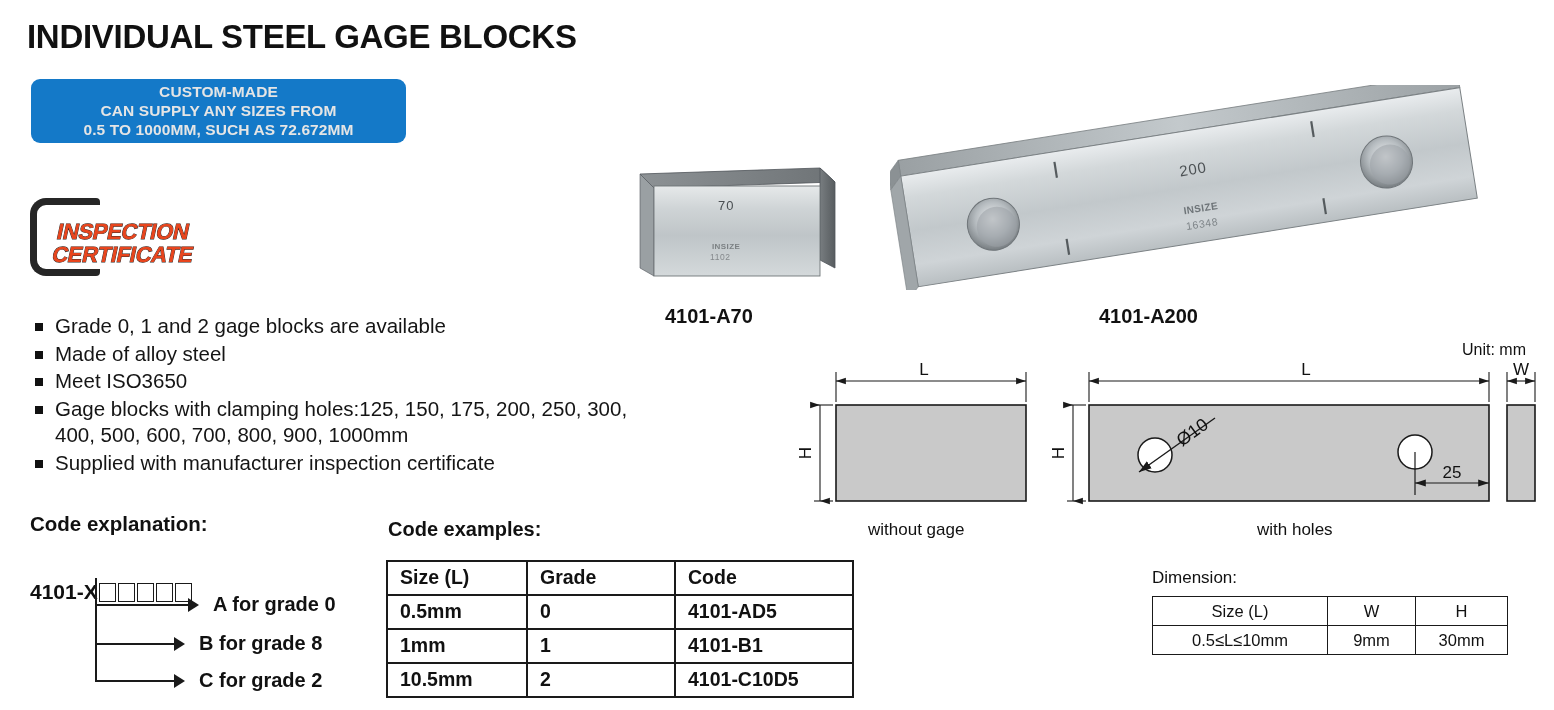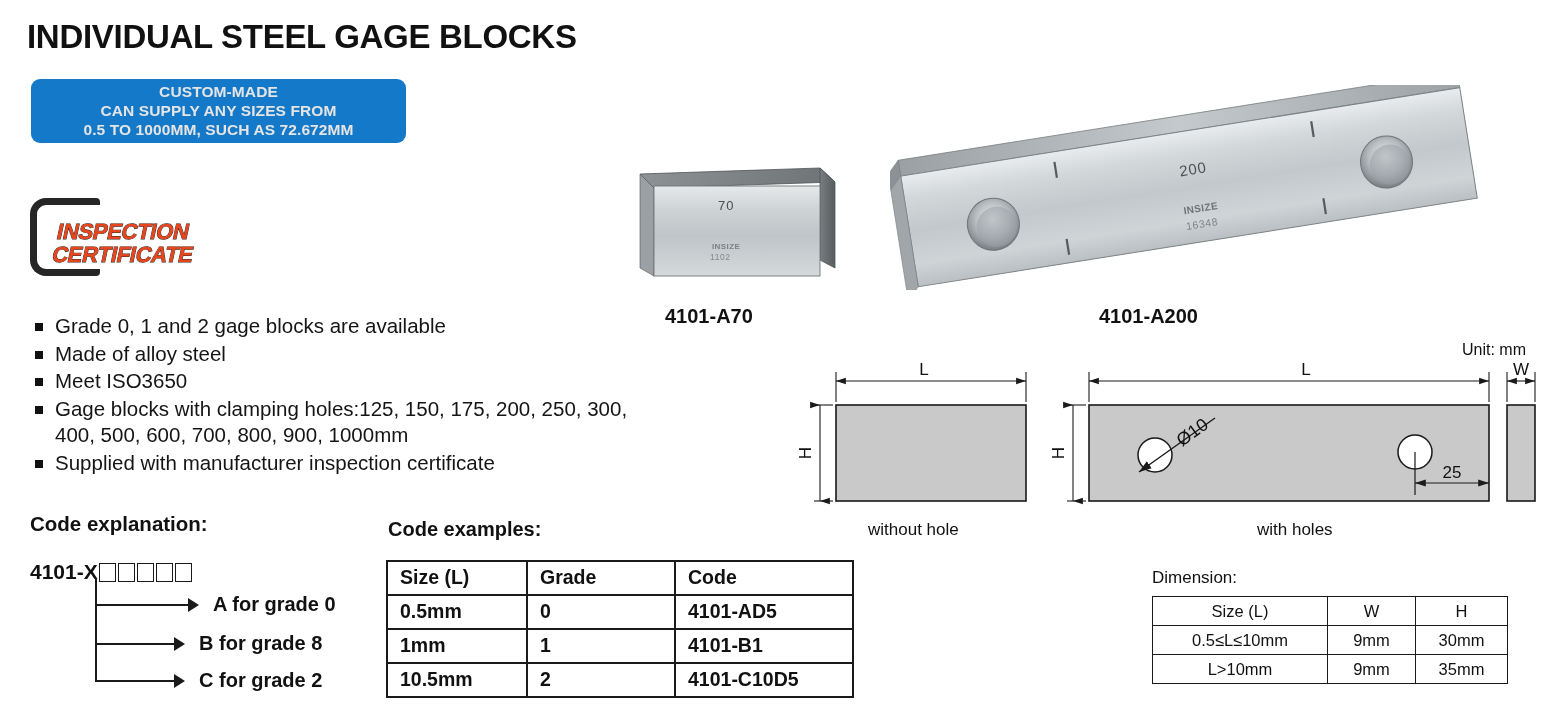--- a/index.html
+++ b/index.html
@@ -448,7 +448,7 @@
   </g>
 </svg>
 
-<div class="abs draw-caption" id="caption-without-hole">without hole</div>
+<div class="abs draw-caption" id="caption-without-hole">without gage</div>
 <div class="abs draw-caption" id="caption-with-holes">with holes</div>
 
 <div class="abs" id="dimension-heading">Dimension:</div>

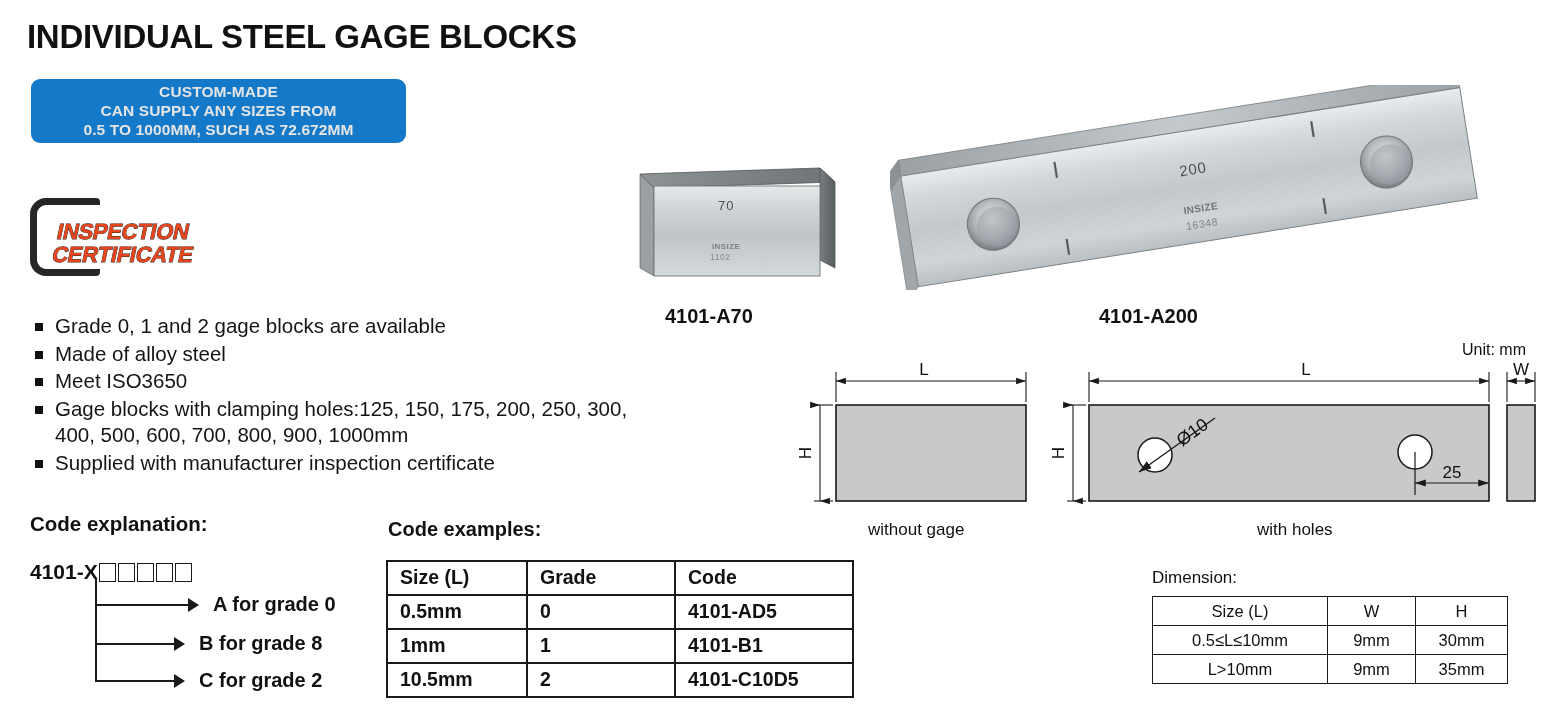--- a/index.html
+++ b/index.html
@@ -113,7 +113,7 @@
     font-size: 20.5px; font-weight: bold;
   }
   #code-pattern {
-    left: 30px; top: 560px;
+    left: 30px; top: 580px;
     display: flex; align-items: center;
     font-size: 21px; font-weight: bold;
   }

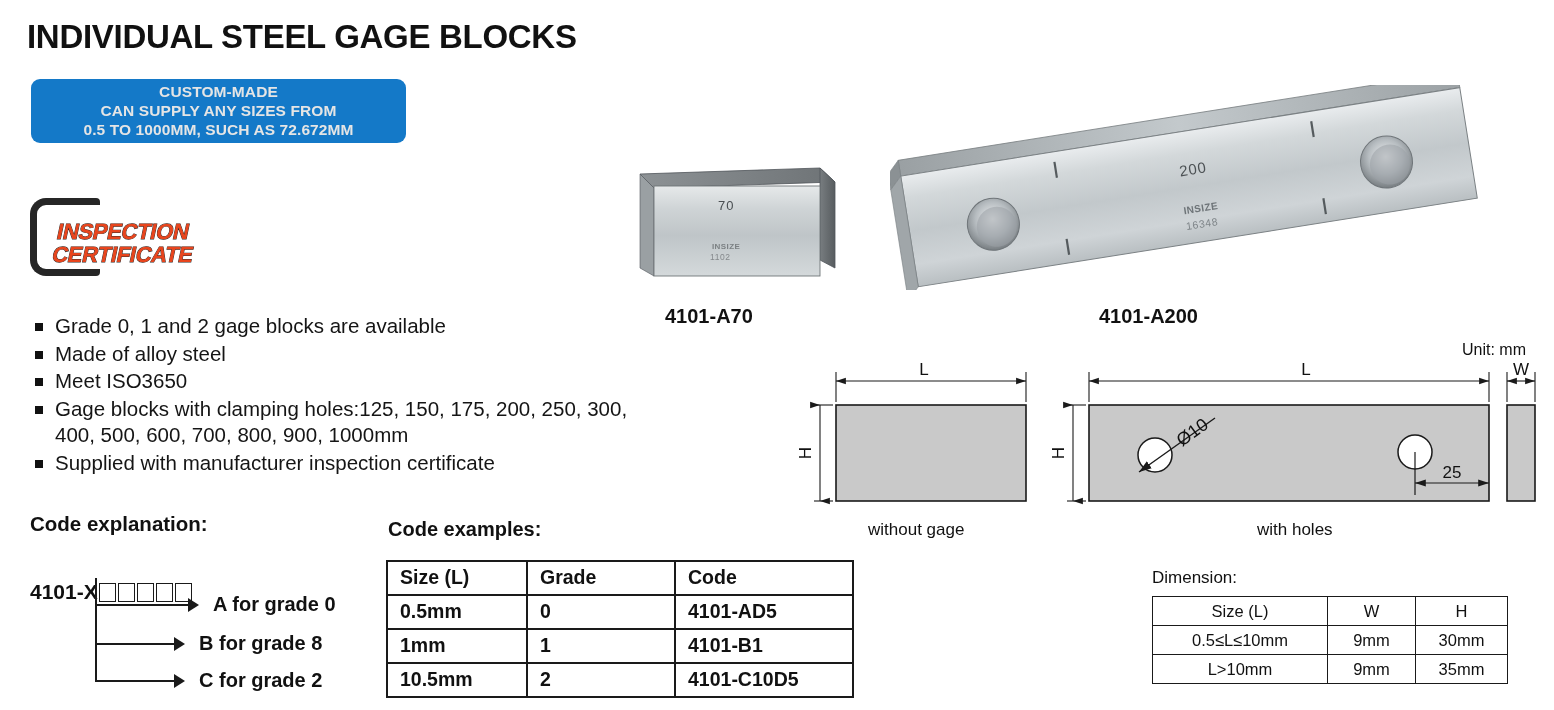--- a/index.html
+++ b/index.html
@@ -465,11 +465,6 @@
       <td class="d1">9mm</td>
       <td class="d2">30mm</td>
     </tr>
-    <tr>
-      <td class="d0">L&gt;10mm</td>
-      <td class="d1">9mm</td>
-      <td class="d2">35mm</td>
-    </tr>
   </tbody>
 </table>
 

